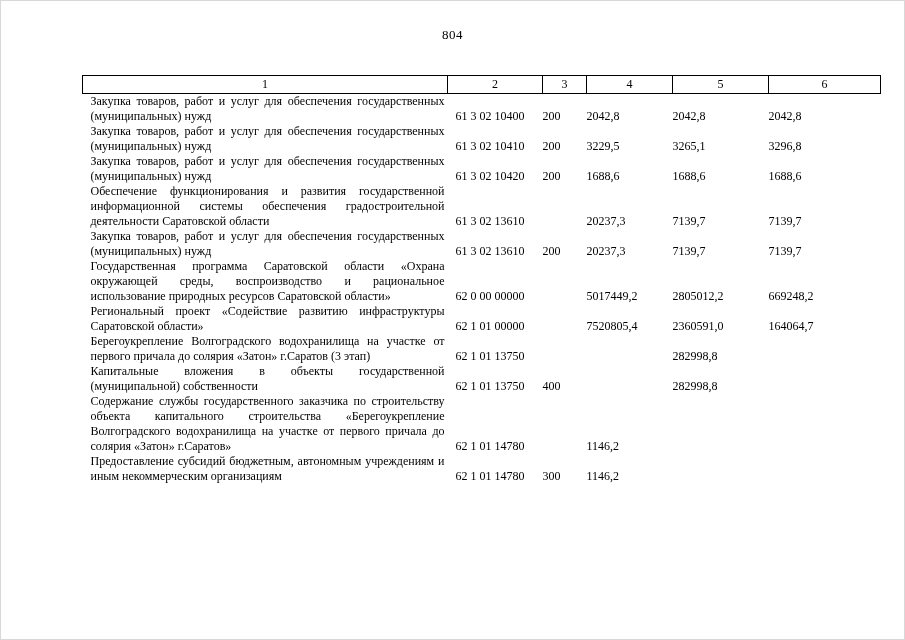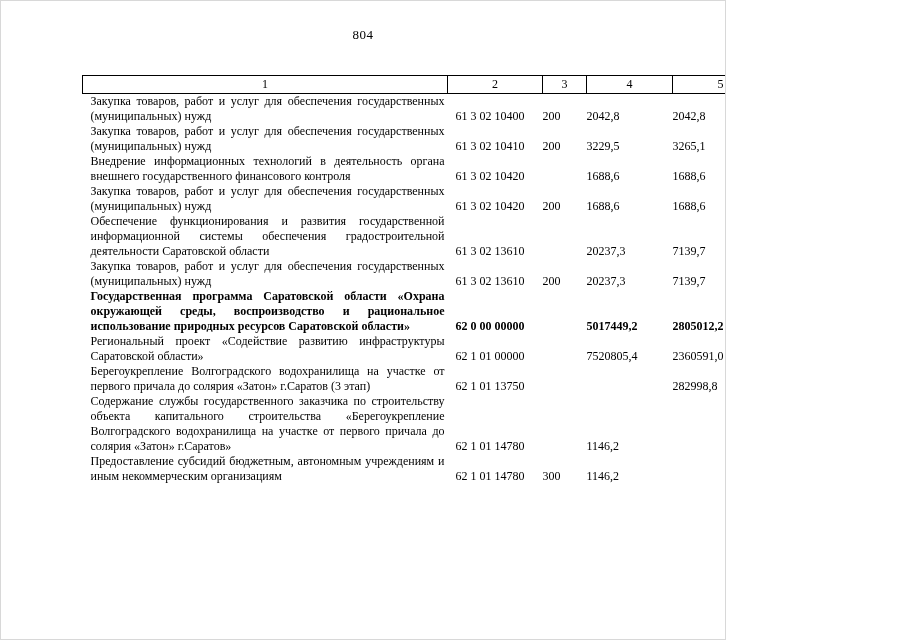--- a/index.html
+++ b/index.html
@@ -9,7 +9,7 @@
   }
   .page {
     position: relative;
-    width: 726px;
+    width: 905px;
     height: 640px;
     background: #ffffff;
     border: 1px solid #d8d8d8;

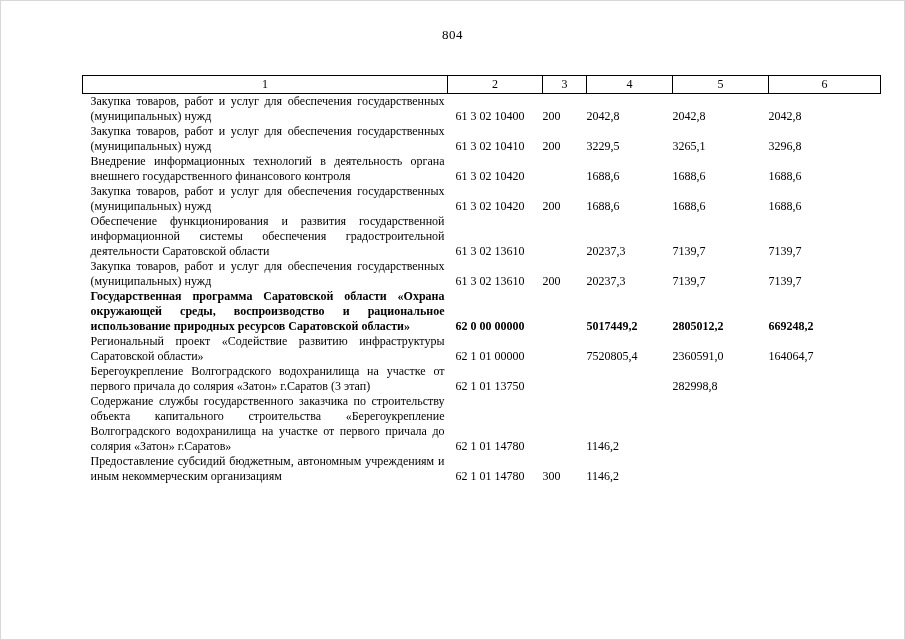--- a/index.html
+++ b/index.html
@@ -112,14 +112,6 @@
           <td class="c6">3296,8</td>
         </tr>
         <tr>
-          <td class="c1">Внедрение информационных технологий в деятельность органа внешнего государственного финансового контроля</td>
-          <td class="c2">61 3 02 10420</td>
-          <td class="c3"></td>
-          <td class="c4">1688,6</td>
-          <td class="c5">1688,6</td>
-          <td class="c6">1688,6</td>
-        </tr>
-        <tr>
           <td class="c1">Закупка товаров, работ и услуг для обеспечения государственных (муниципальных) нужд</td>
           <td class="c2">61 3 02 10420</td>
           <td class="c3">200</td>

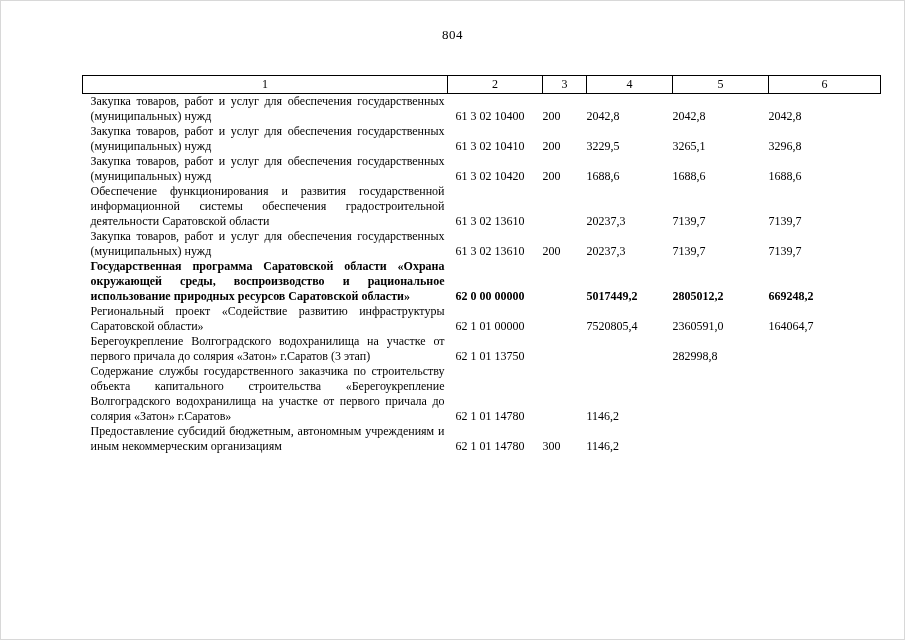--- a/index.html
+++ b/index.html
@@ -66,7 +66,7 @@
     white-space: nowrap;
   }
   tr.bold td {
-    font-weight: bold;
+    font-weight: normal;
   }
 </style>
 </head>

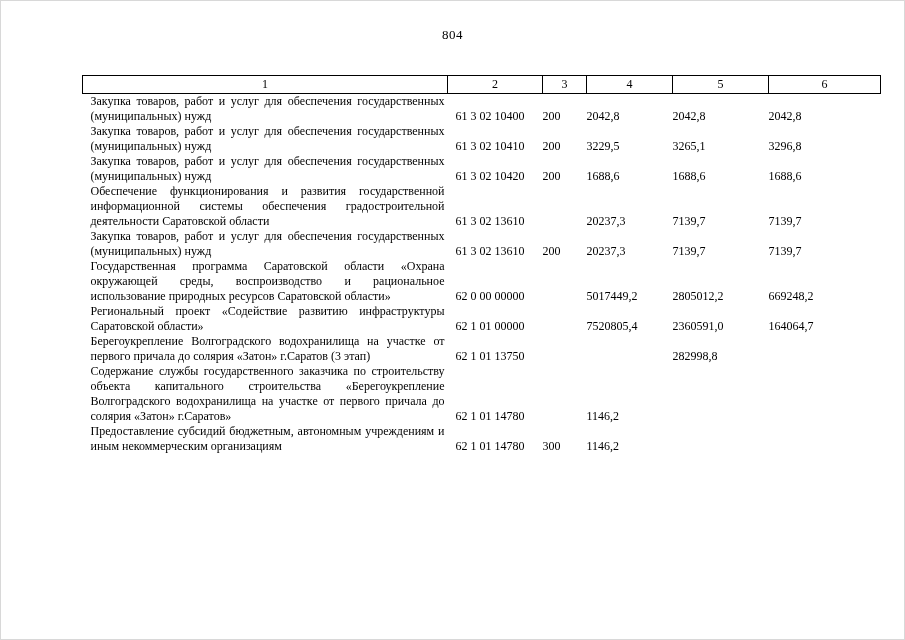--- a/index.html
+++ b/index.html
@@ -160,6 +160,14 @@
           <td class="c6"></td>
         </tr>
         <tr>
+          <td class="c1">Капитальные вложения в объекты государственной (муниципальной) собственности</td>
+          <td class="c2">62 1 01 13750</td>
+          <td class="c3">400</td>
+          <td class="c4"></td>
+          <td class="c5">282998,8</td>
+          <td class="c6"></td>
+        </tr>
+        <tr>
           <td class="c1">Содержание службы государственного заказчика по строительству объекта капитального строительства «Берегоукрепление Волгоградского водохранилища на участке от первого причала до солярия «Затон» г.Саратов»</td>
           <td class="c2">62 1 01 14780</td>
           <td class="c3"></td>

